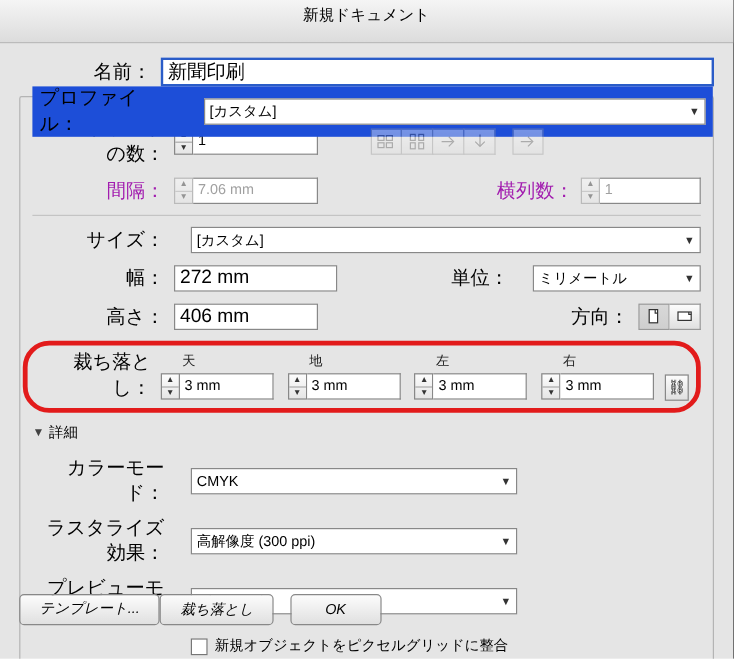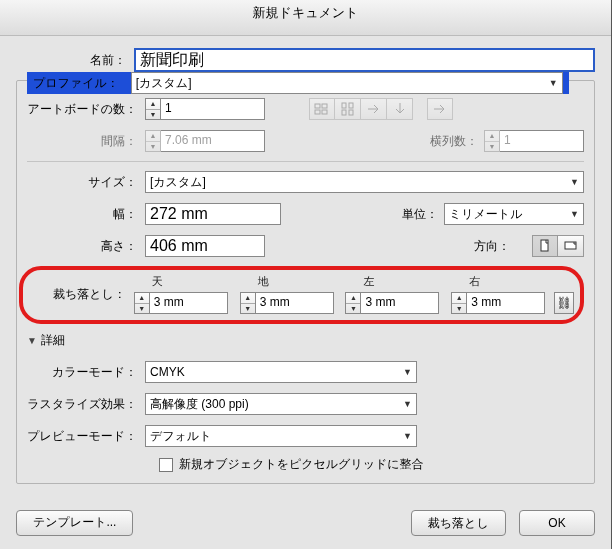--- a/index.html
+++ b/index.html
@@ -39,7 +39,7 @@
     width: 118px;
     text-align: right;
     padding-right: 8px;
-    font-size: 12px;
+    font-size: 16px;
   }
   .label.disabled { color: #737373; }
   .text-input {

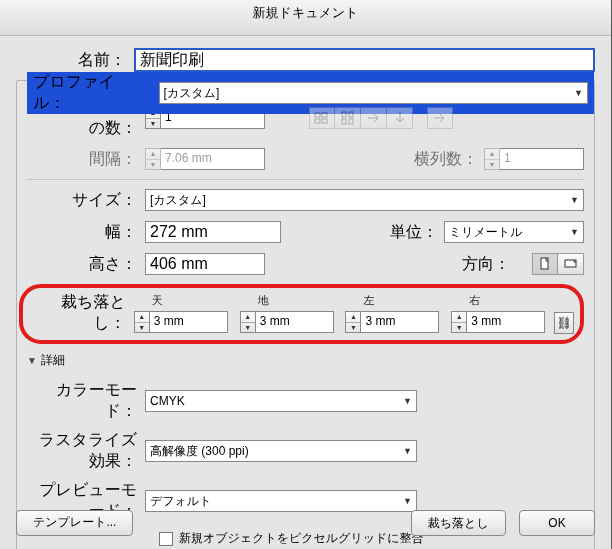--- a/index.html
+++ b/index.html
@@ -61,6 +61,7 @@
     align-items: center;
     padding: 0 4px;
     position: relative;
+    margin-left: 14px;
   }
   .select .arrow {
     position: absolute;

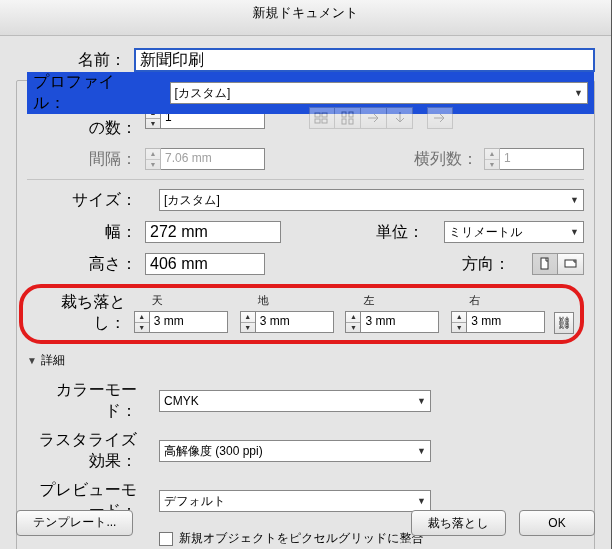--- a/index.html
+++ b/index.html
@@ -41,7 +41,7 @@
     padding-right: 8px;
     font-size: 16px;
   }
-  .label.disabled { color: #737373; }
+  .label.disabled { color: #a21caf; }
   .text-input {
     height: 22px;
     border: 1px solid #888;

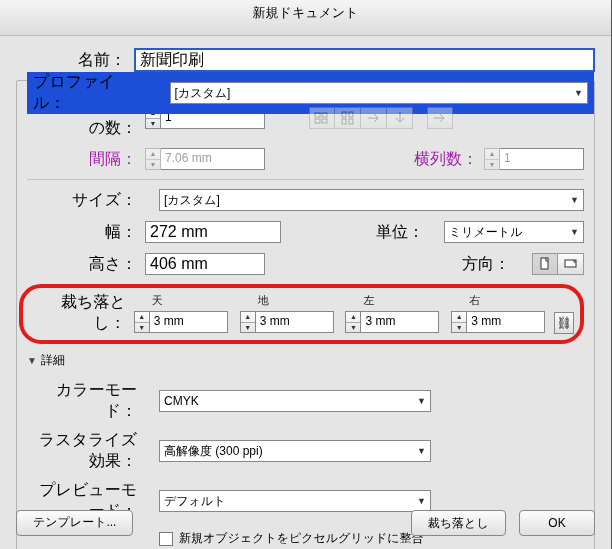--- a/index.html
+++ b/index.html
@@ -311,7 +311,7 @@
         <div class="label">高さ：</div>
         <input class="text-input" style="width: 120px;" value="406 mm">
         <div style="flex:1"></div>
-        <div class="label" style="width:auto;padding-right:22px">方向：</div>
+        <div class="label" style="width:auto;padding-right:8px">方向：</div>
         <div class="icon-btn" style="background:linear-gradient(#d8d8d8,#cfcfcf)">
             <svg viewBox="0 0 16 16">
               <rect x="4" y="2" width="7" height="11" fill="#fff" stroke="#333"></rect>

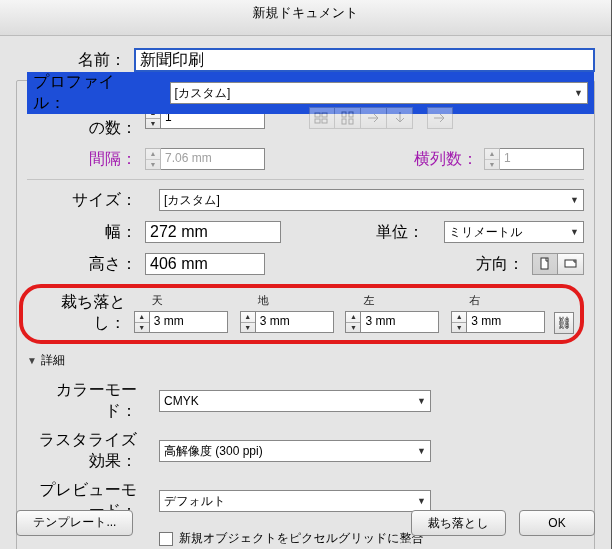--- a/index.html
+++ b/index.html
@@ -179,12 +179,12 @@
   }
   .footer {
     position: absolute;
-    bottom: 13px;
+    bottom: 28px;
     left: 16px;
     right: 16px;
     display: flex;
-    justify-content: space-between;
-    align-items: center;
+    align-items: center;
+    font-style: italic;
   }
   .push-btn {
     height: 26px;

